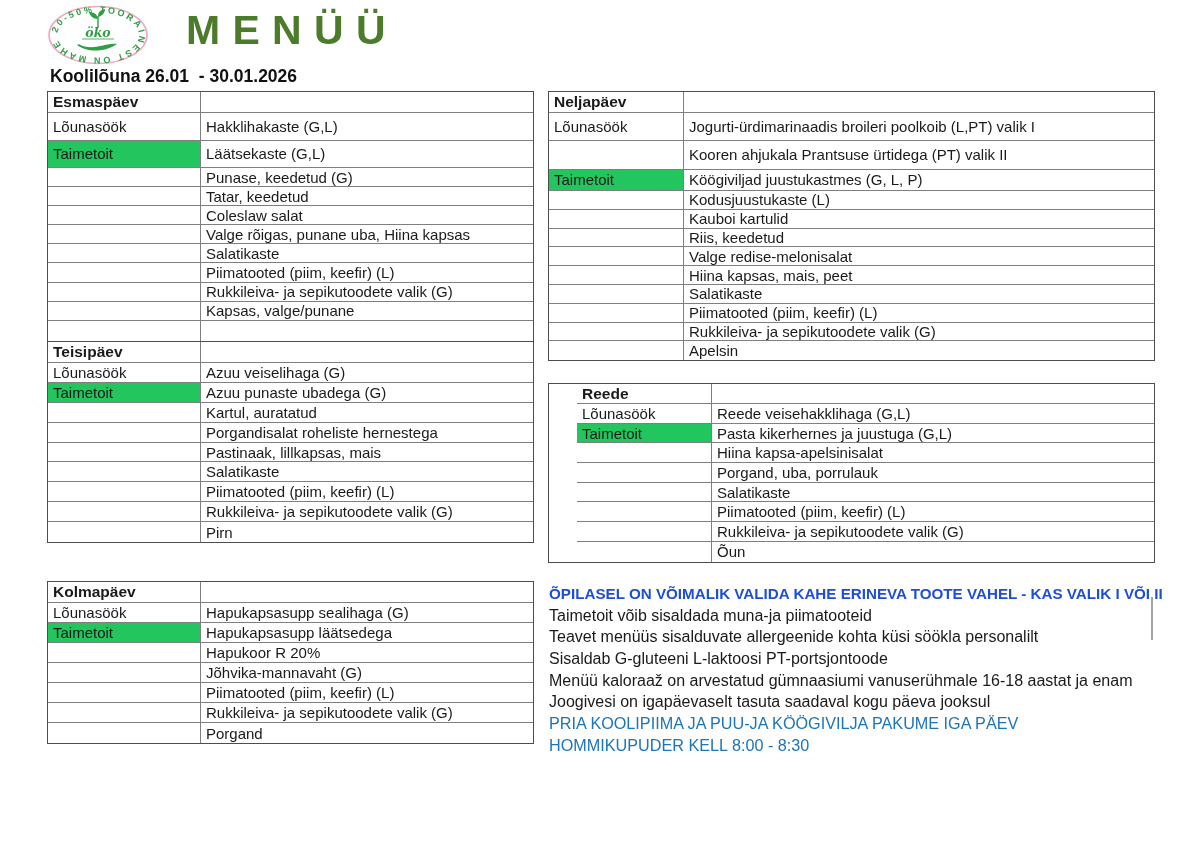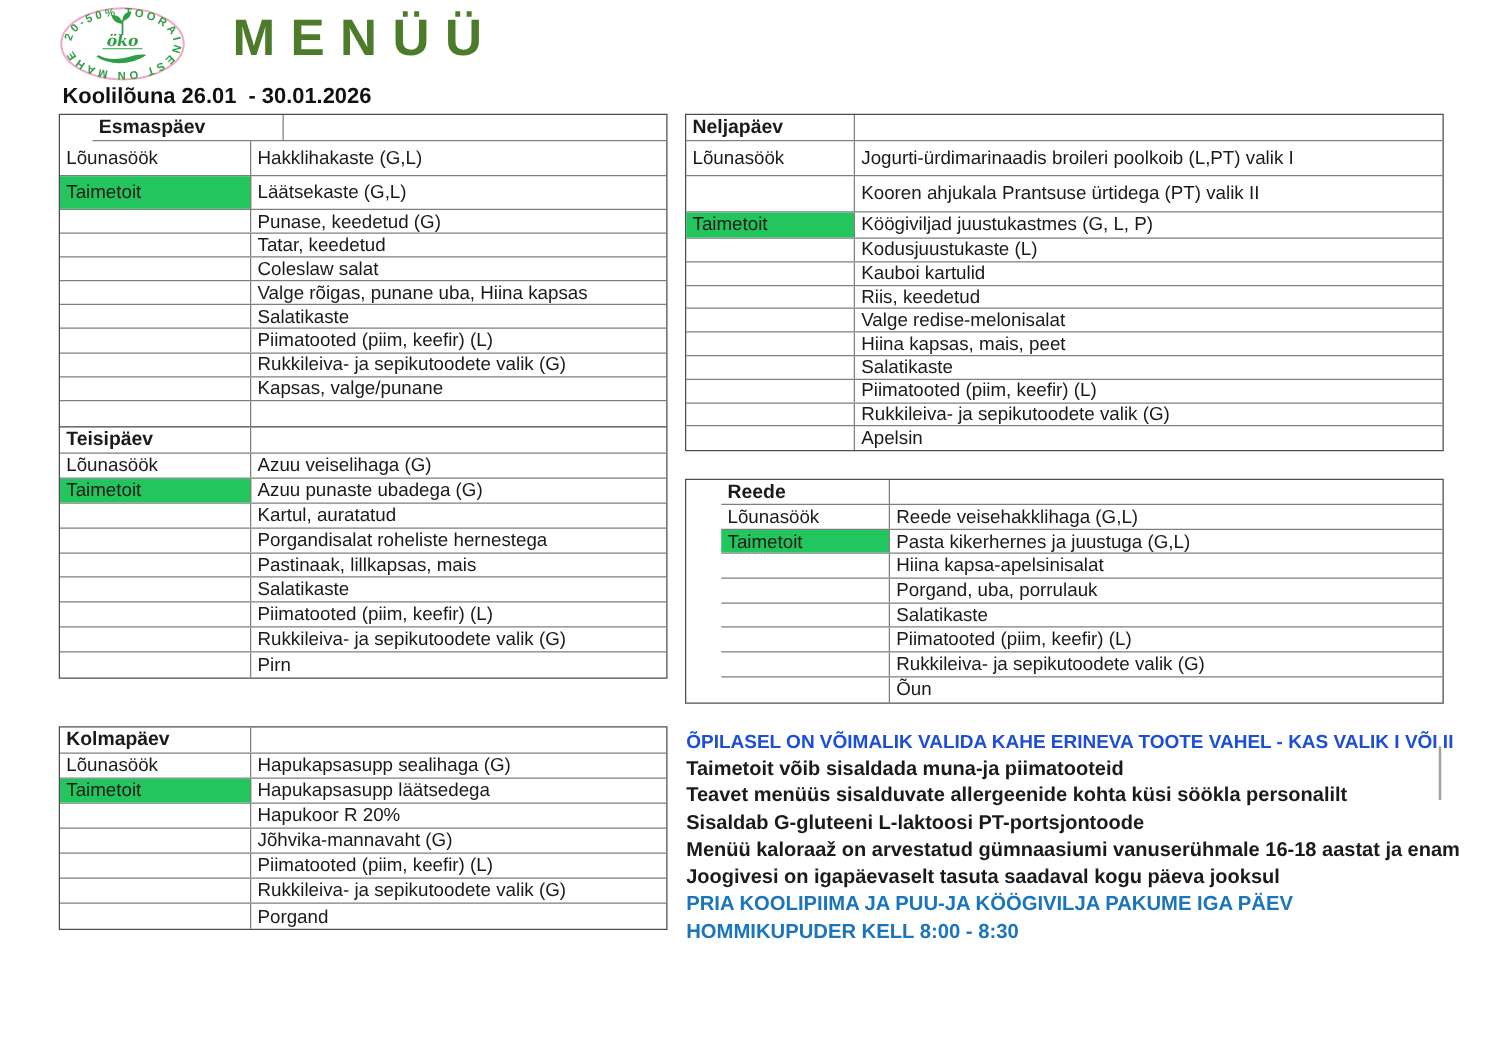--- a/index.html
+++ b/index.html
@@ -38,7 +38,7 @@
   .head-row .label{font-weight:bold;font-size:15.5px;}
 
   .t0 .trow{height:19.1px;}
-  .t0 .head-row{height:21px;margin-left:26px;}
+  .t0 .head-row{height:21px;}
   .t0 .tall{height:27.5px;}
   .t0 .empty-row{height:20px;}
   .t1 .trow{height:19.9px;}

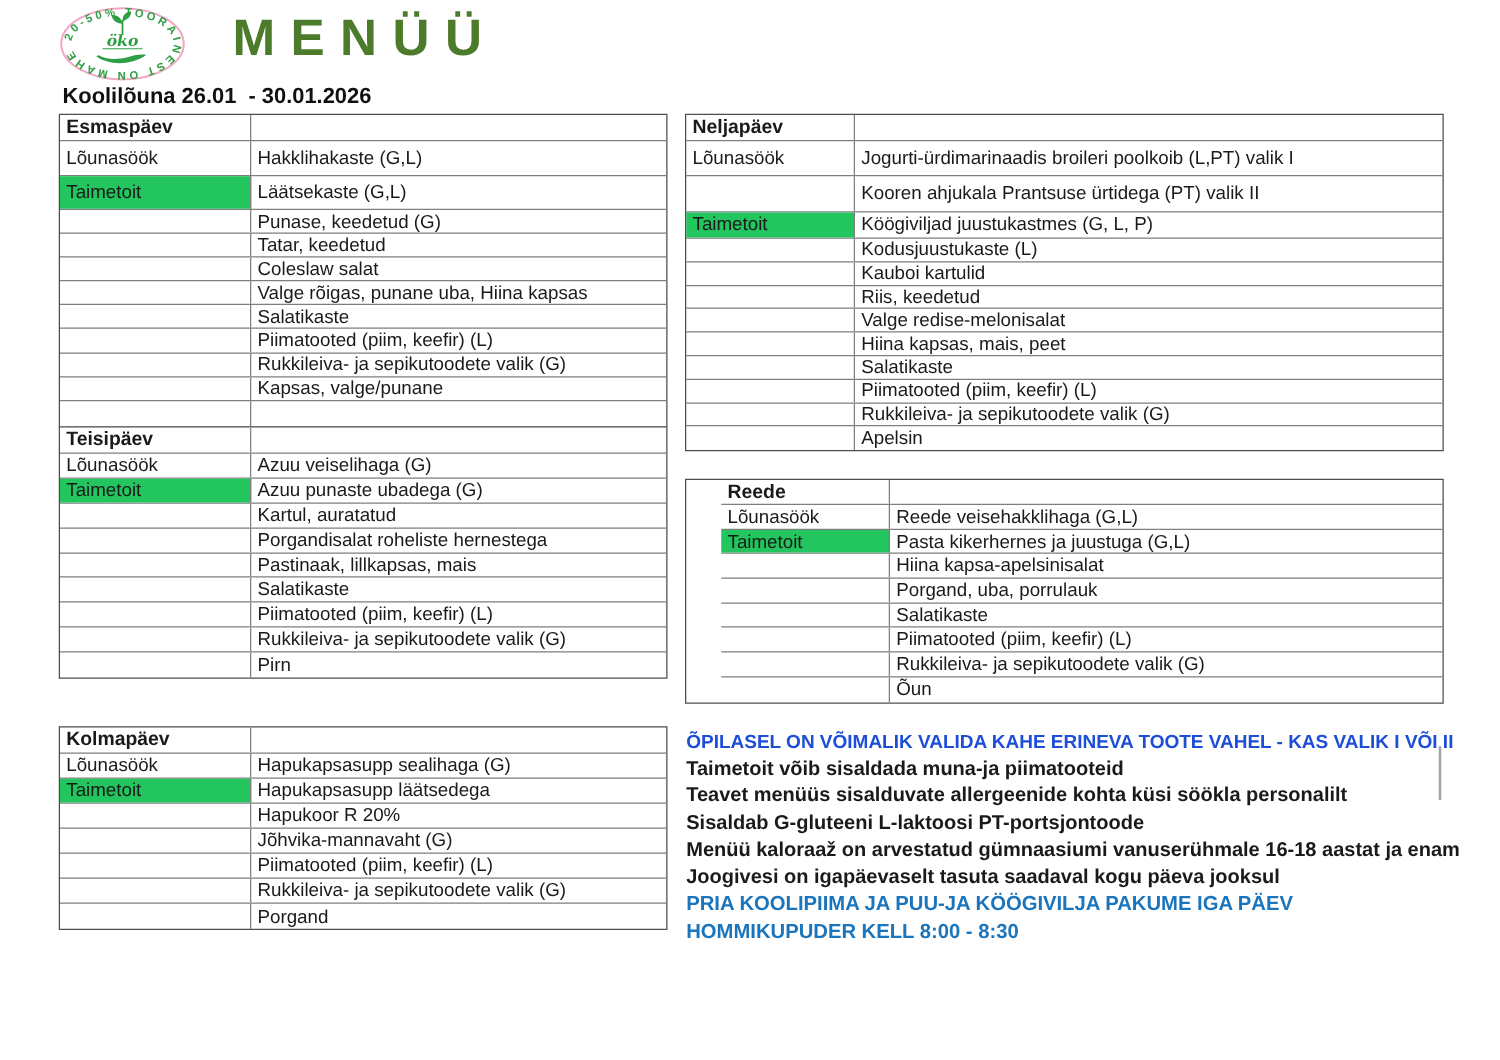--- a/index.html
+++ b/index.html
@@ -60,7 +60,7 @@
 
   
   .notes{position:absolute;left:549px;top:583px;width:640px;}
-  .note{height:21.7px;display:flex;align-items:center;font-size:16px;color:#1a1a1a;white-space:nowrap;font-weight:bold;}
+  .note{height:21.7px;display:flex;align-items:center;font-size:16px;color:#1a1a1a;white-space:nowrap;}
   .note.red{color:#1d4ed8;font-weight:bold;font-size:15.2px;}
   .note.blue{color:#1b75bc;font-size:16.2px;}
 

